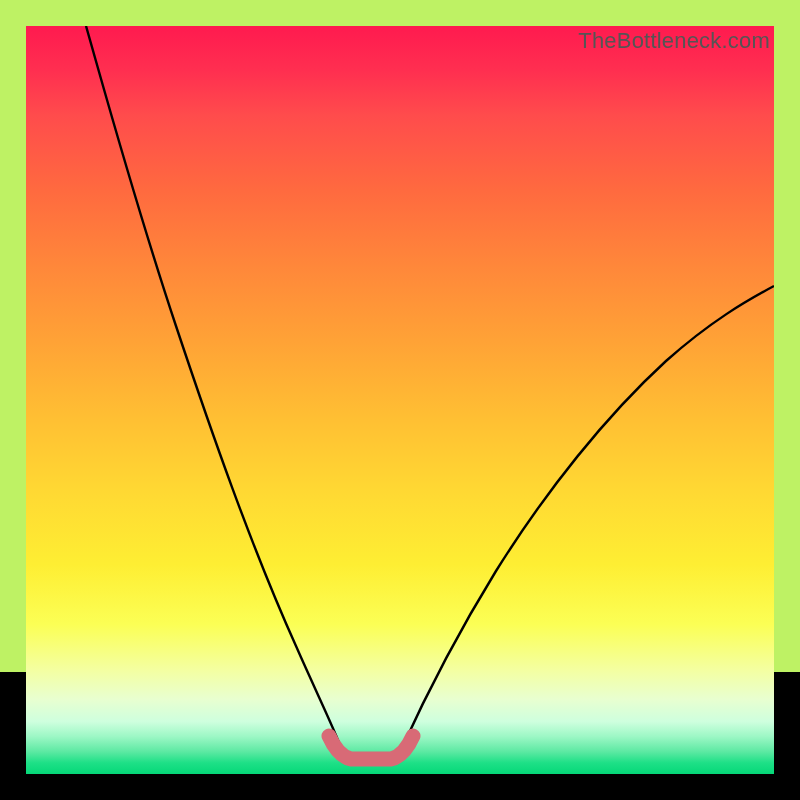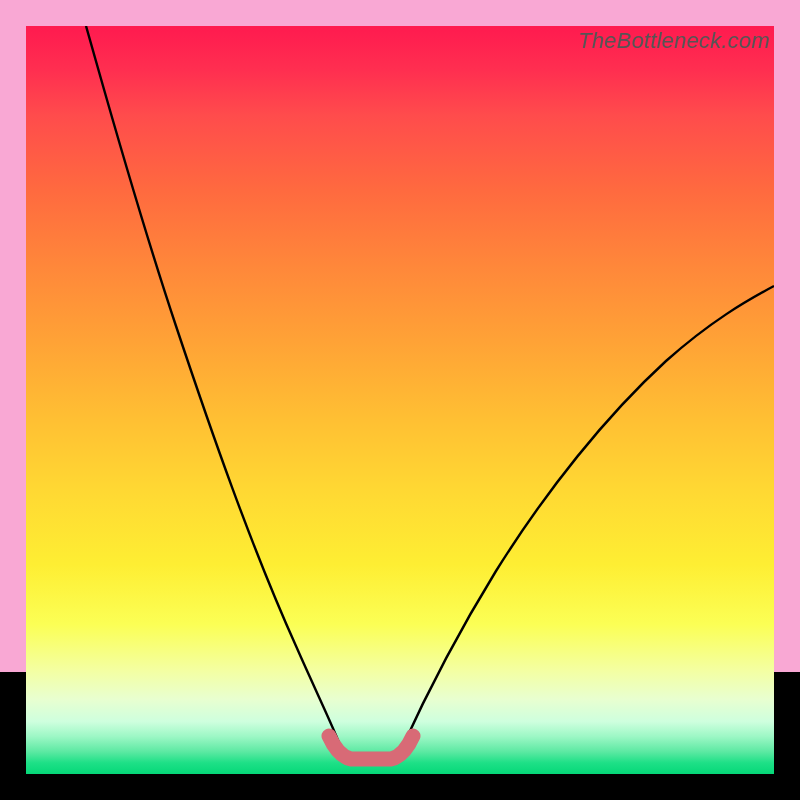--- a/index.html
+++ b/index.html
@@ -17,8 +17,7 @@
     left: 0;
     width: 800px;
     height: 672px;
-    background: #f9a8d4;
-    font-style: italic;
+    background: #bef264;
   }
   .plot-area {
     position: absolute;

